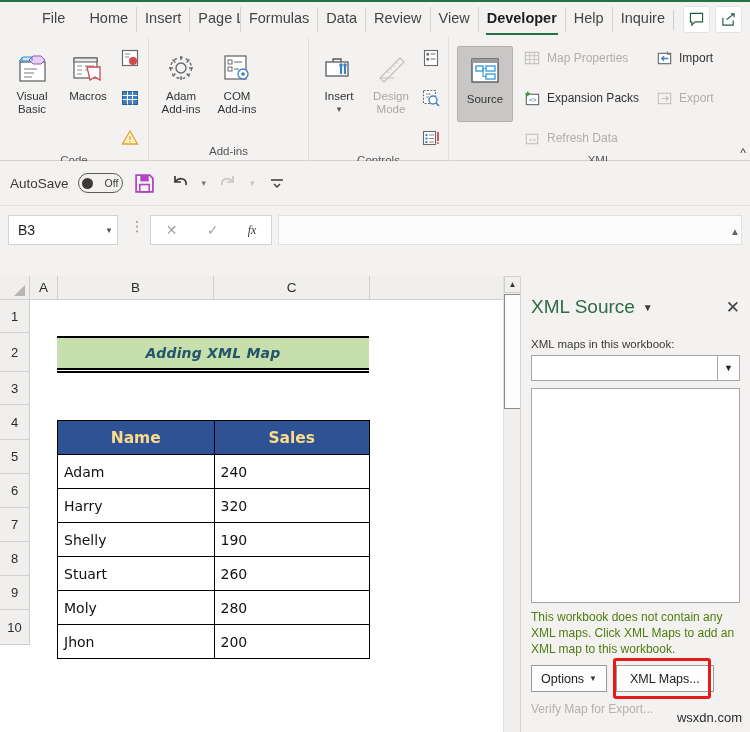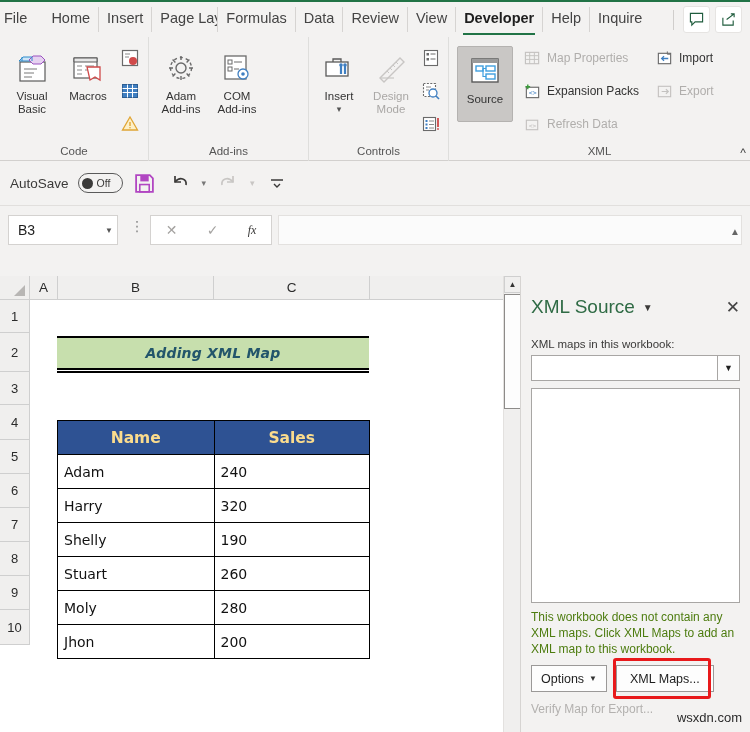--- a/index.html
+++ b/index.html
@@ -25,7 +25,7 @@
     border-left: 1px solid #d6d4d2;
   }
   .tab:first-child { border-left: none; }
-  .tab.file { border-left: none; padding-left: 4px; padding-right: 16px; }
+  .tab.file { border-left: none; padding-left: 12px; padding-right: 16px; margin-left: 30px; }
   .tab.home { border-left: none; }
   .tab.pagelayout { max-width: 66px; overflow: hidden; }
   .tab.active { color: #1e1e1e; font-weight: bold; }

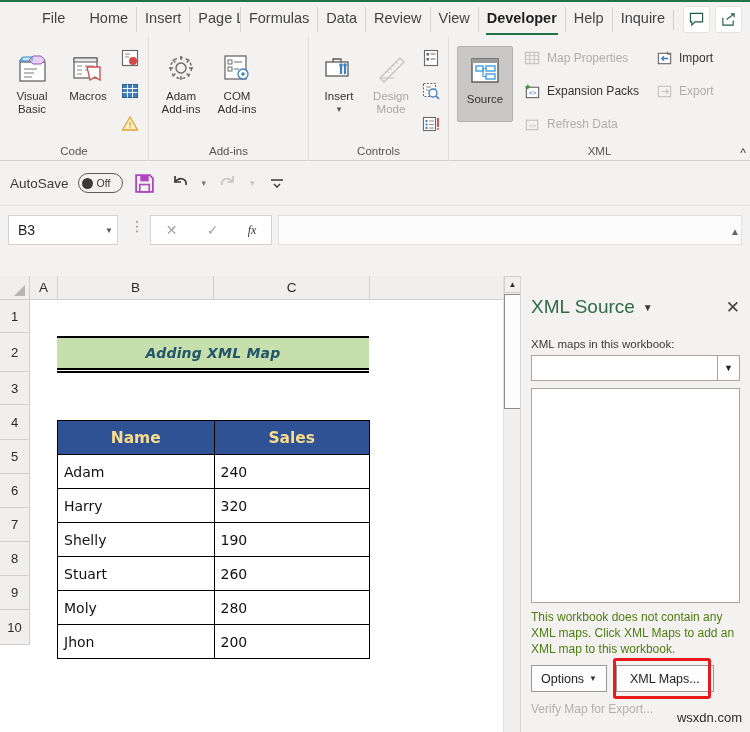--- a/index.html
+++ b/index.html
@@ -61,7 +61,7 @@
   .bigbtn.disabled { color: #aaa8a6; }
   .bigbtn.pressed { background: #c9c7c5; border: 1px solid #b4b2b0; border-radius: 2px; }
   .bigbtn .glyph { height: 42px; display: flex; align-items: center; justify-content: center; }
-  .smallcol { display: flex; flex-direction: column; padding-top: 2px; gap: 9px; }
+  .smallcol { display: flex; flex-direction: column; padding-top: 2px; gap: 16px; }
   .smallbtn { display: flex; align-items: center; gap: 4px; font-size: 12px; color: #333; height: 24px; padding: 0 3px; }
   .smallbtn.disabled { color: #b0aeac; }
   .iconslot { width: 21px; height: 21px; display: flex; align-items: center; justify-content: center; }

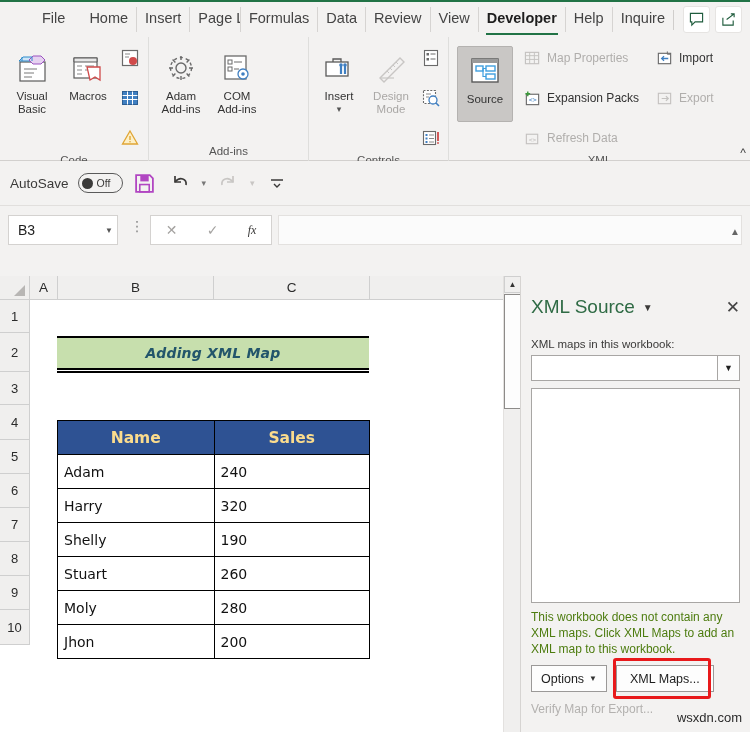--- a/index.html
+++ b/index.html
@@ -76,7 +76,7 @@
   .qat-label { font-size: 13.5px; color: #3b3a39; }
   .toggle {
     width: 45px; height: 20px; border: 1.4px solid #5a5a5a; border-radius: 10px;
-    display: flex; align-items: center; padding: 0 3px; gap: 4px; background: #f3f2f1;
+    display: flex; align-items: center; padding: 0 3px; gap: 12px; background: #f3f2f1;
   }
   .toggle .knob { width: 11px; height: 11px; border-radius: 50%; background: #3b3a39; }
   .toggle .offtxt { font-size: 10.5px; color: #3b3a39; }

